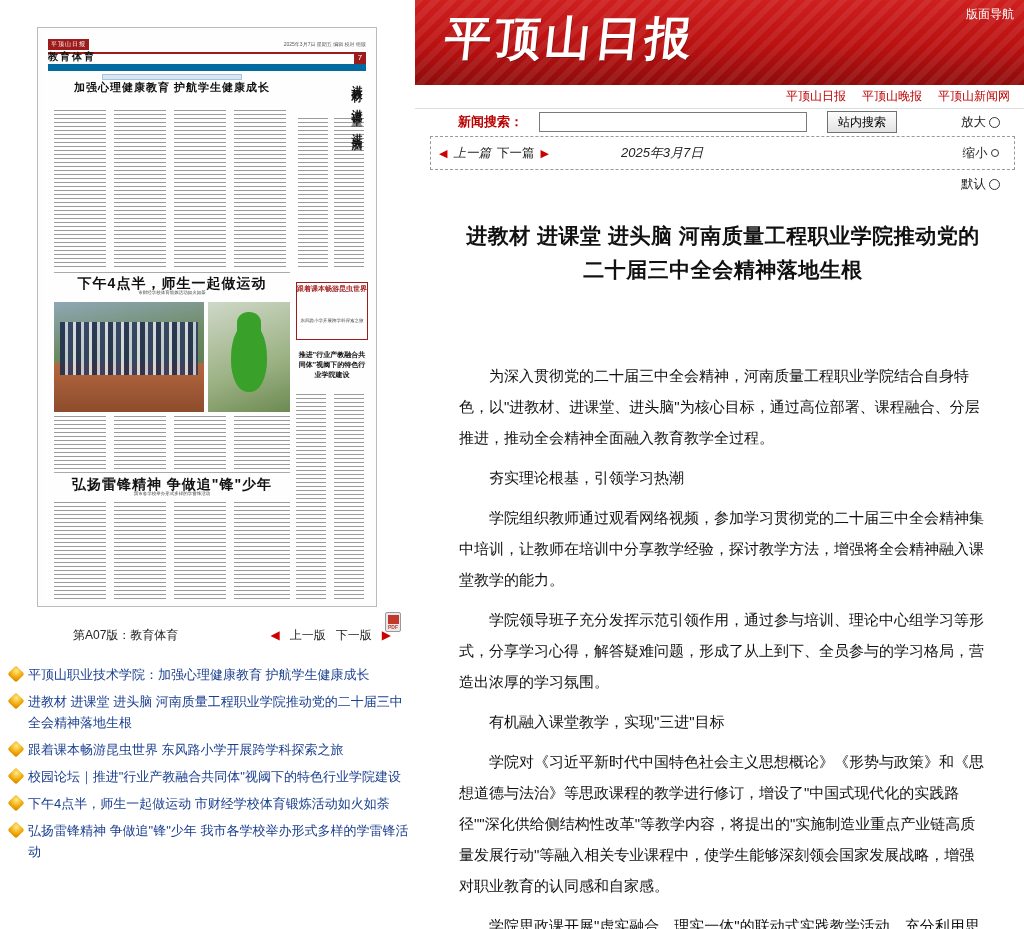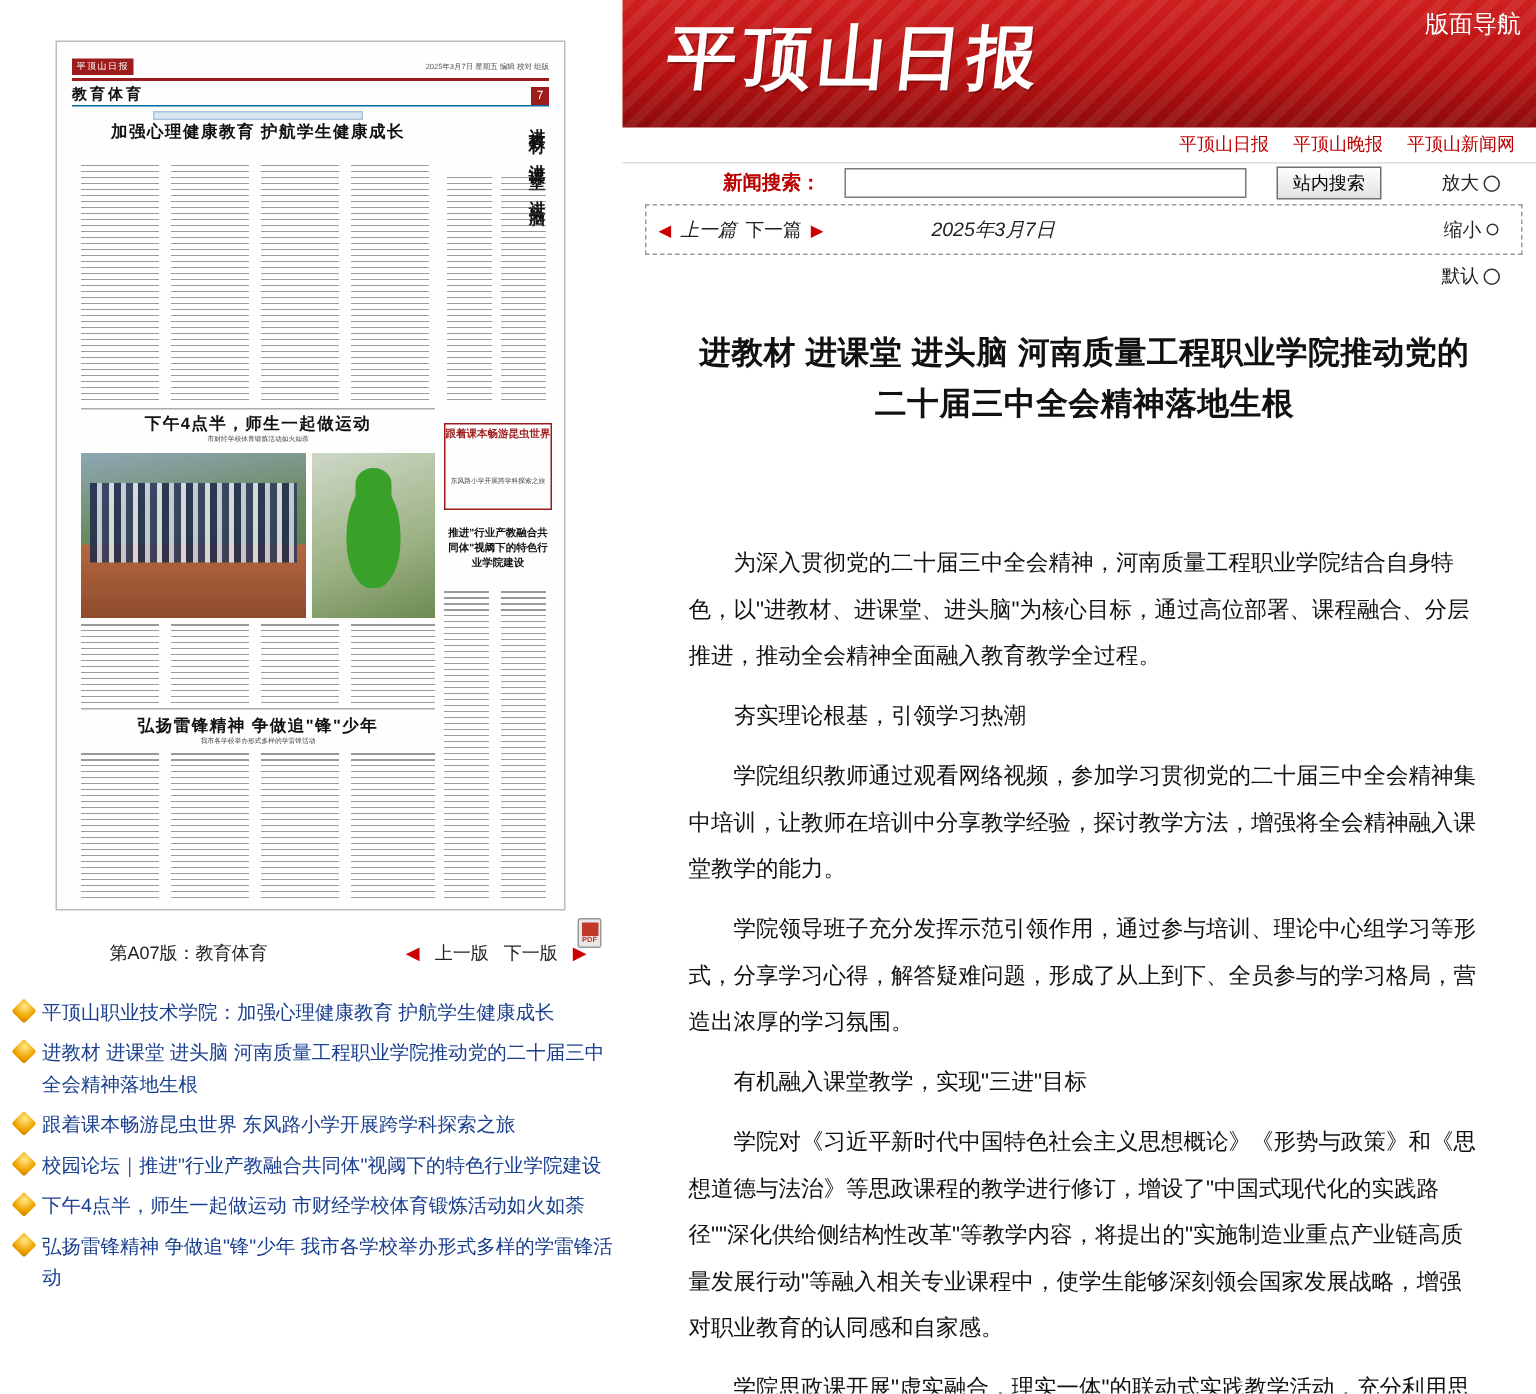--- a/index.html
+++ b/index.html
@@ -151,7 +151,7 @@
       repeating-linear-gradient(135deg, rgba(255,255,255,.07) 0 6px, rgba(255,255,255,0) 6px 12px);
   }
   .banner-nav {
-    position: absolute; right: 10px; top: 6px; color: #fff; font-size: 16px;
+    position: absolute; right: 10px; top: 6px; color: #fff; font-size: 12px;
     z-index: 3;
   }
   .masthead-title {

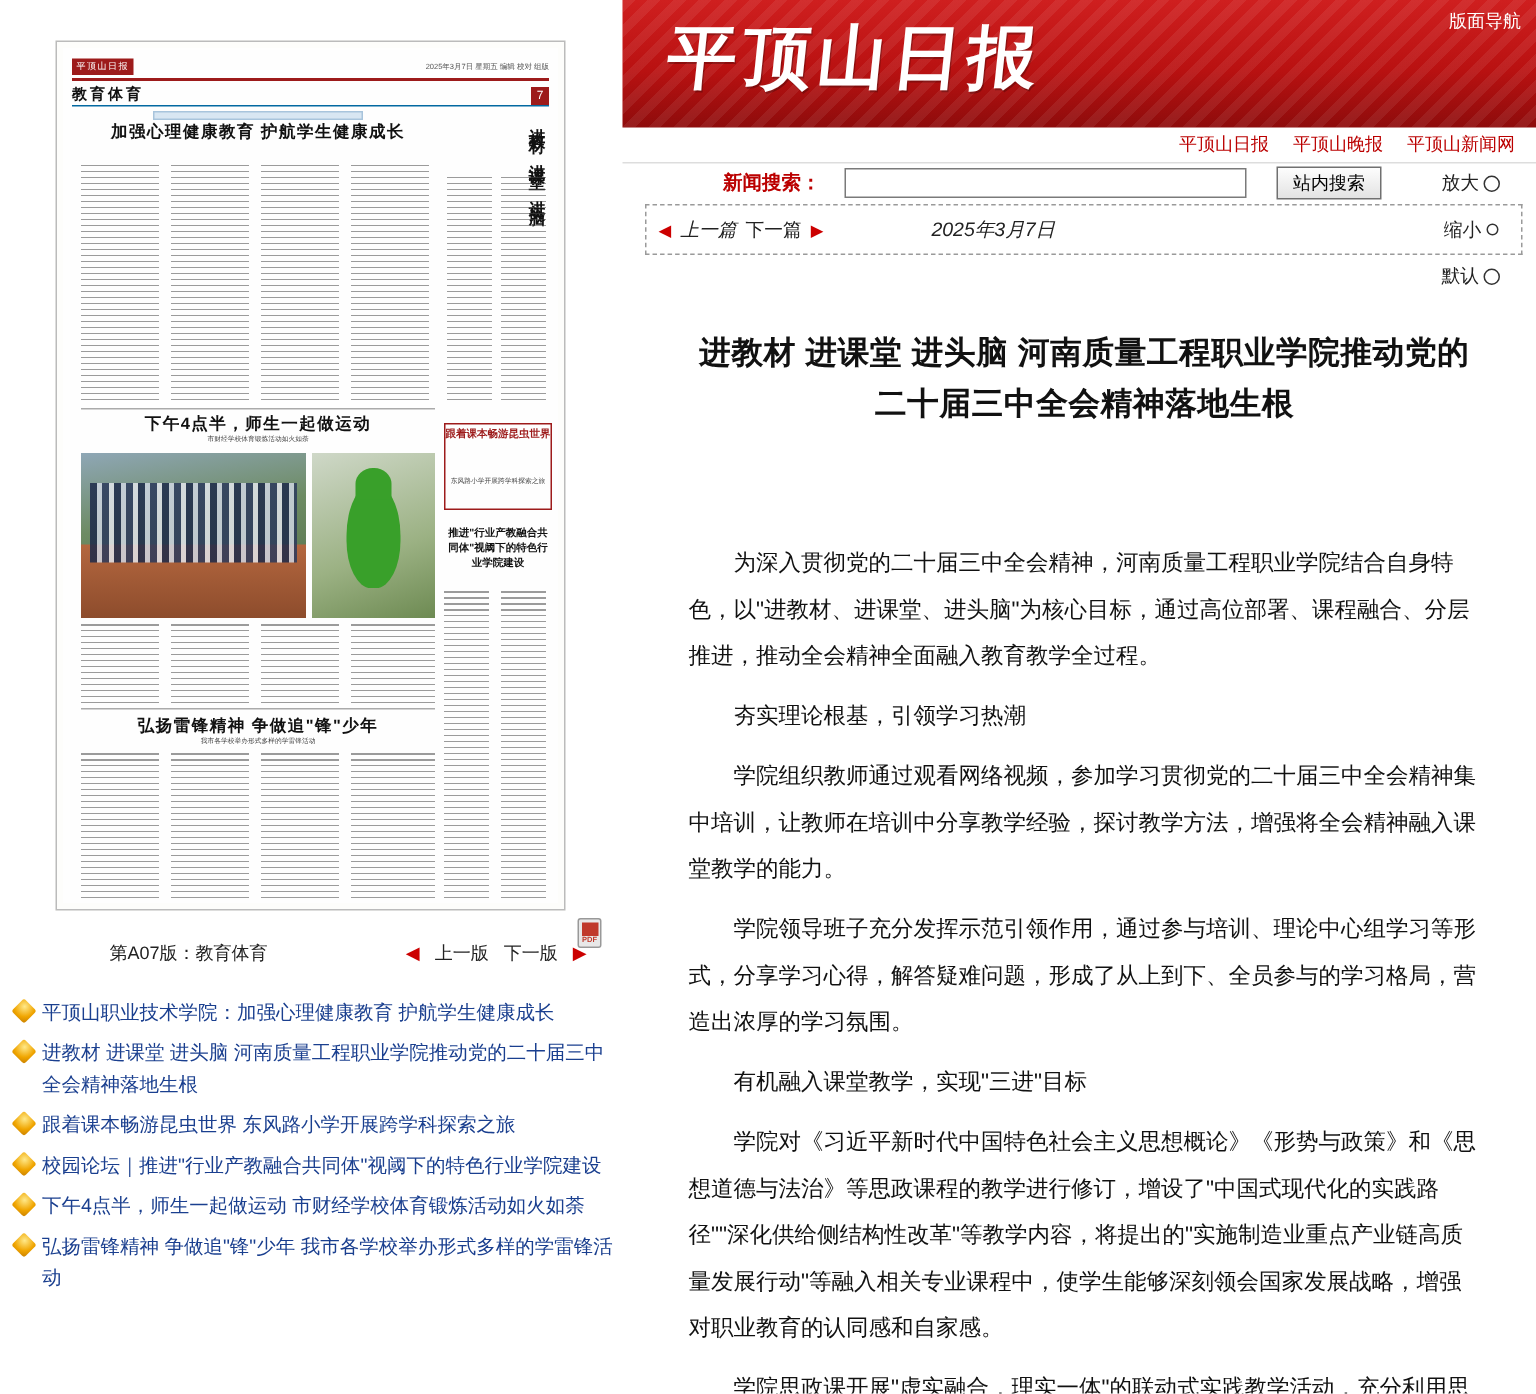--- a/index.html
+++ b/index.html
@@ -37,7 +37,7 @@
   .np-mh-text { font-size: 5px; color: #555; }
   .np-section {
     position: absolute; left: 6px; top: 25px; right: 6px; height: 14px;
-    border-bottom: 1px solid #0369a1; display: flex; align-items: flex-end;
+    border-bottom: 7px solid #0369a1; display: flex; align-items: flex-end;
     justify-content: space-between;
   }
   .np-section-title { font-size: 10px; font-weight: bold; color: #111; letter-spacing: 2px; }

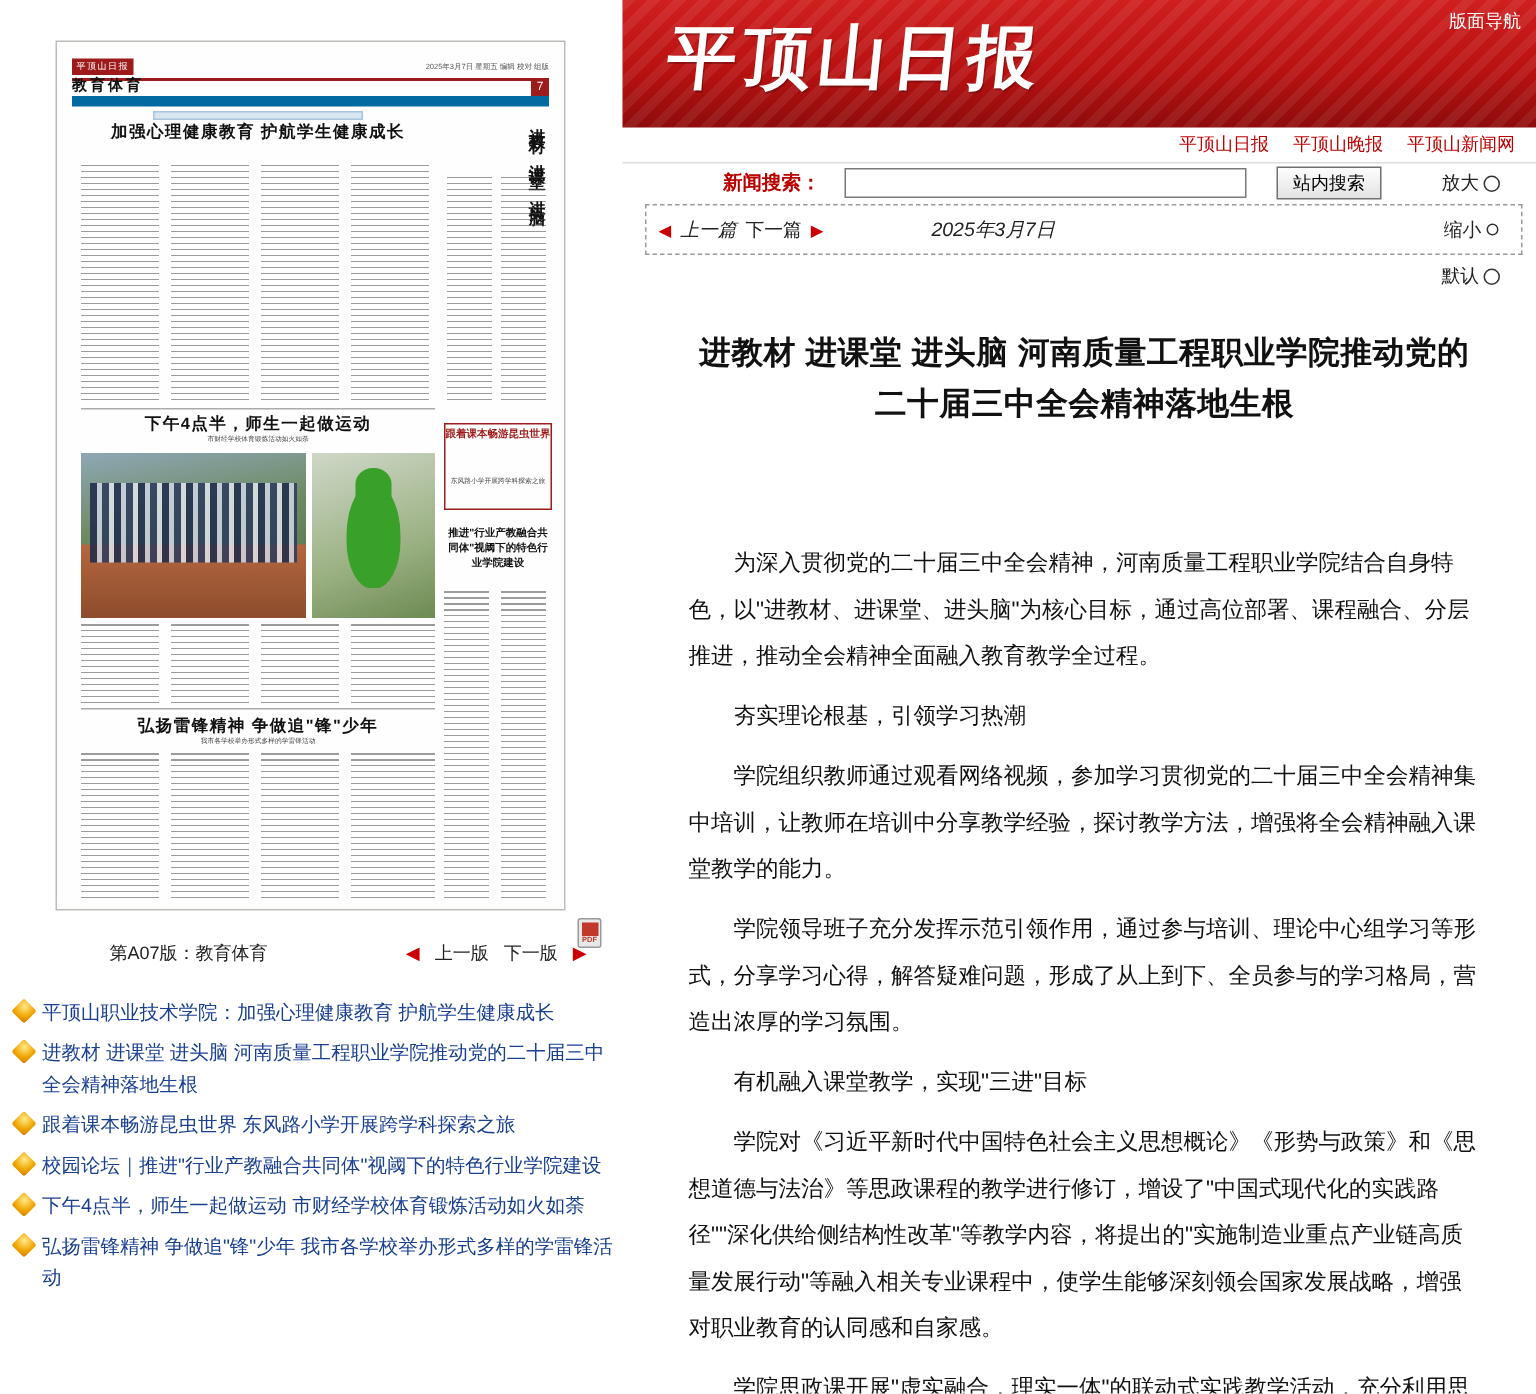--- a/index.html
+++ b/index.html
@@ -173,7 +173,7 @@
     position: absolute; left: 0; top: 109px; width: 609px; height: 26px;
     display: flex; align-items: center;
   }
-  .search-label { margin-left: 67px; font-size: 13px; color: #b00; font-weight: bold; }
+  .search-label { margin-left: 43px; font-size: 13px; color: #b00; font-weight: bold; }
   .search-input {
     margin-left: 16px; width: 268px; height: 20px;
     border: 1px solid #7a7a7a; background: #fff; font-size: 12px; padding: 0 4px;

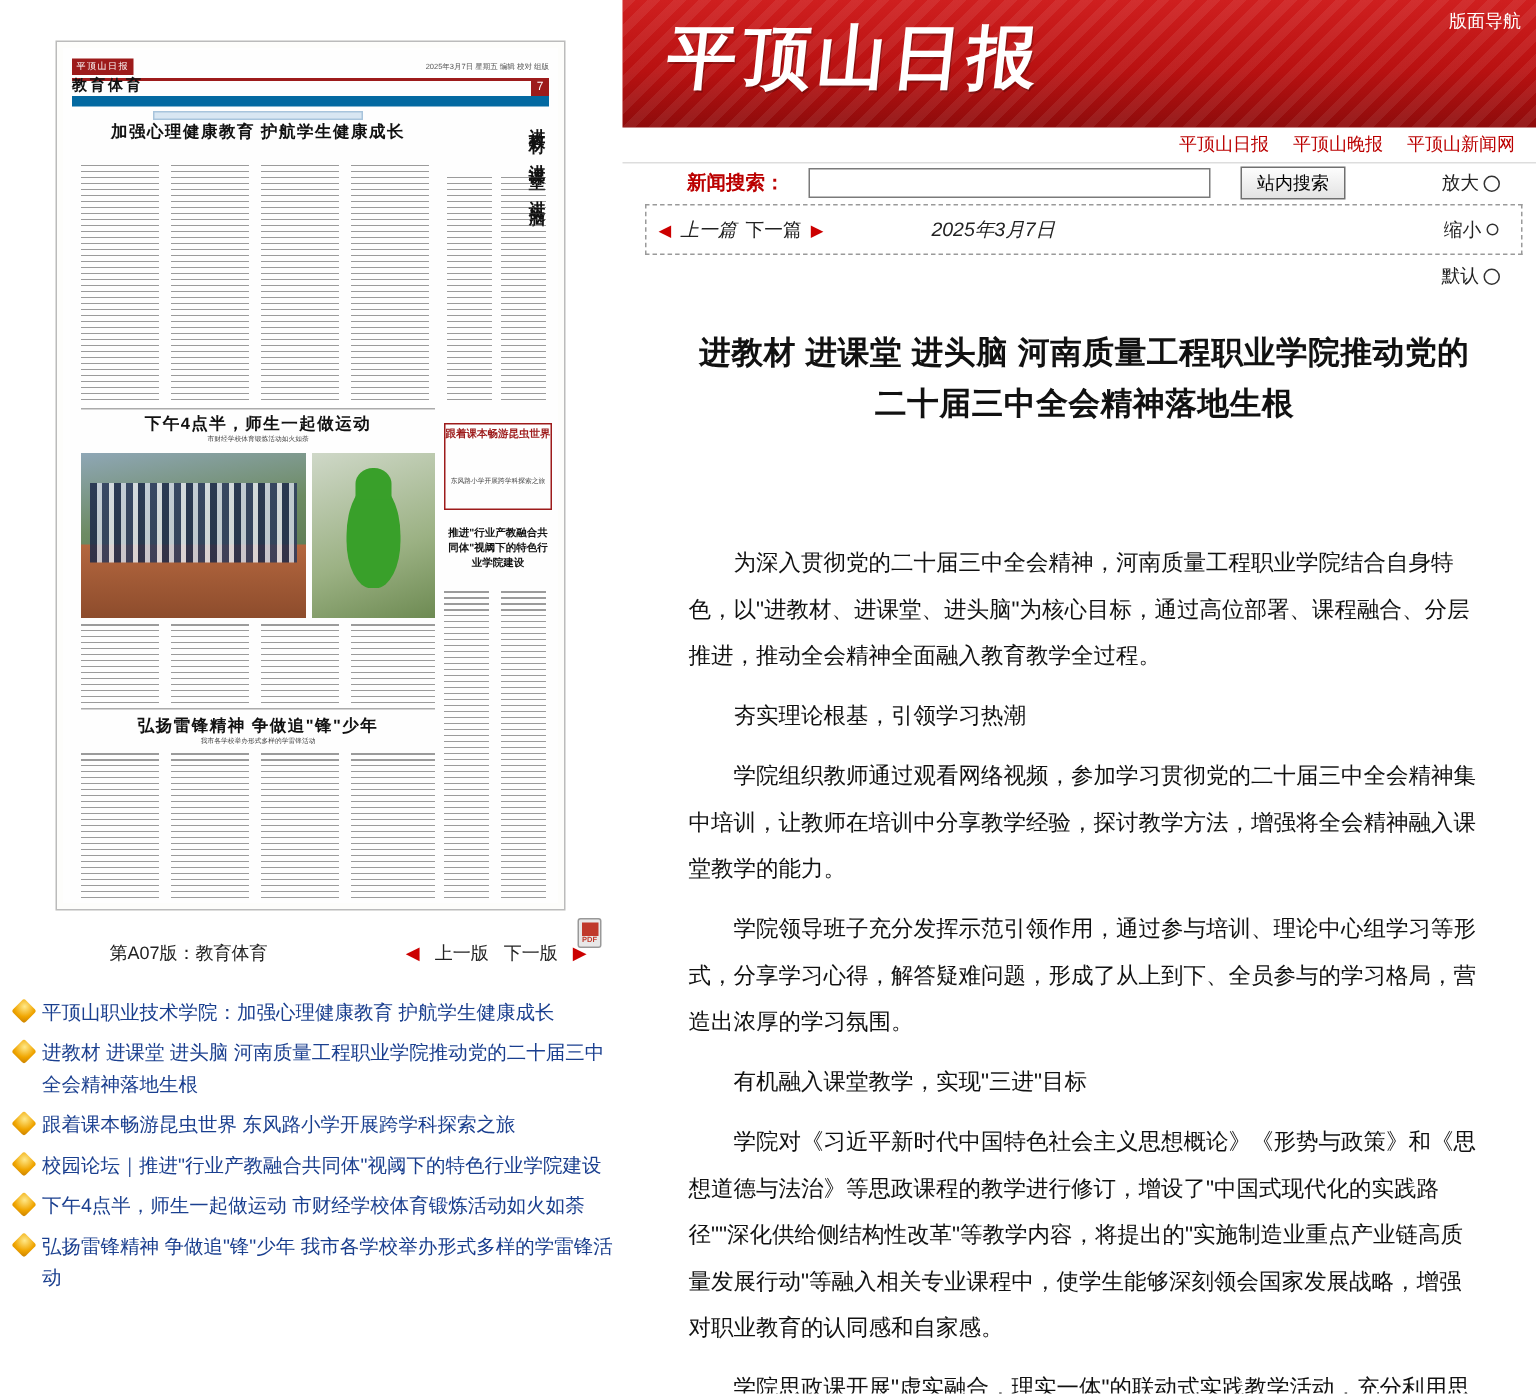--- a/index.html
+++ b/index.html
@@ -55,7 +55,7 @@
     background: #d8e6f2; border: 1px solid #a8c4dc;
   }
   .np-sub-head {
-    position: absolute; font-size: 11px; font-weight: bold; text-align: center;
+    position: absolute; font-size: 14px; font-weight: bold; text-align: center;
     color: #111; letter-spacing: 1px;
   }
   .np-sub-head.s1 { left: 12px; top: 243px; width: 236px; }

